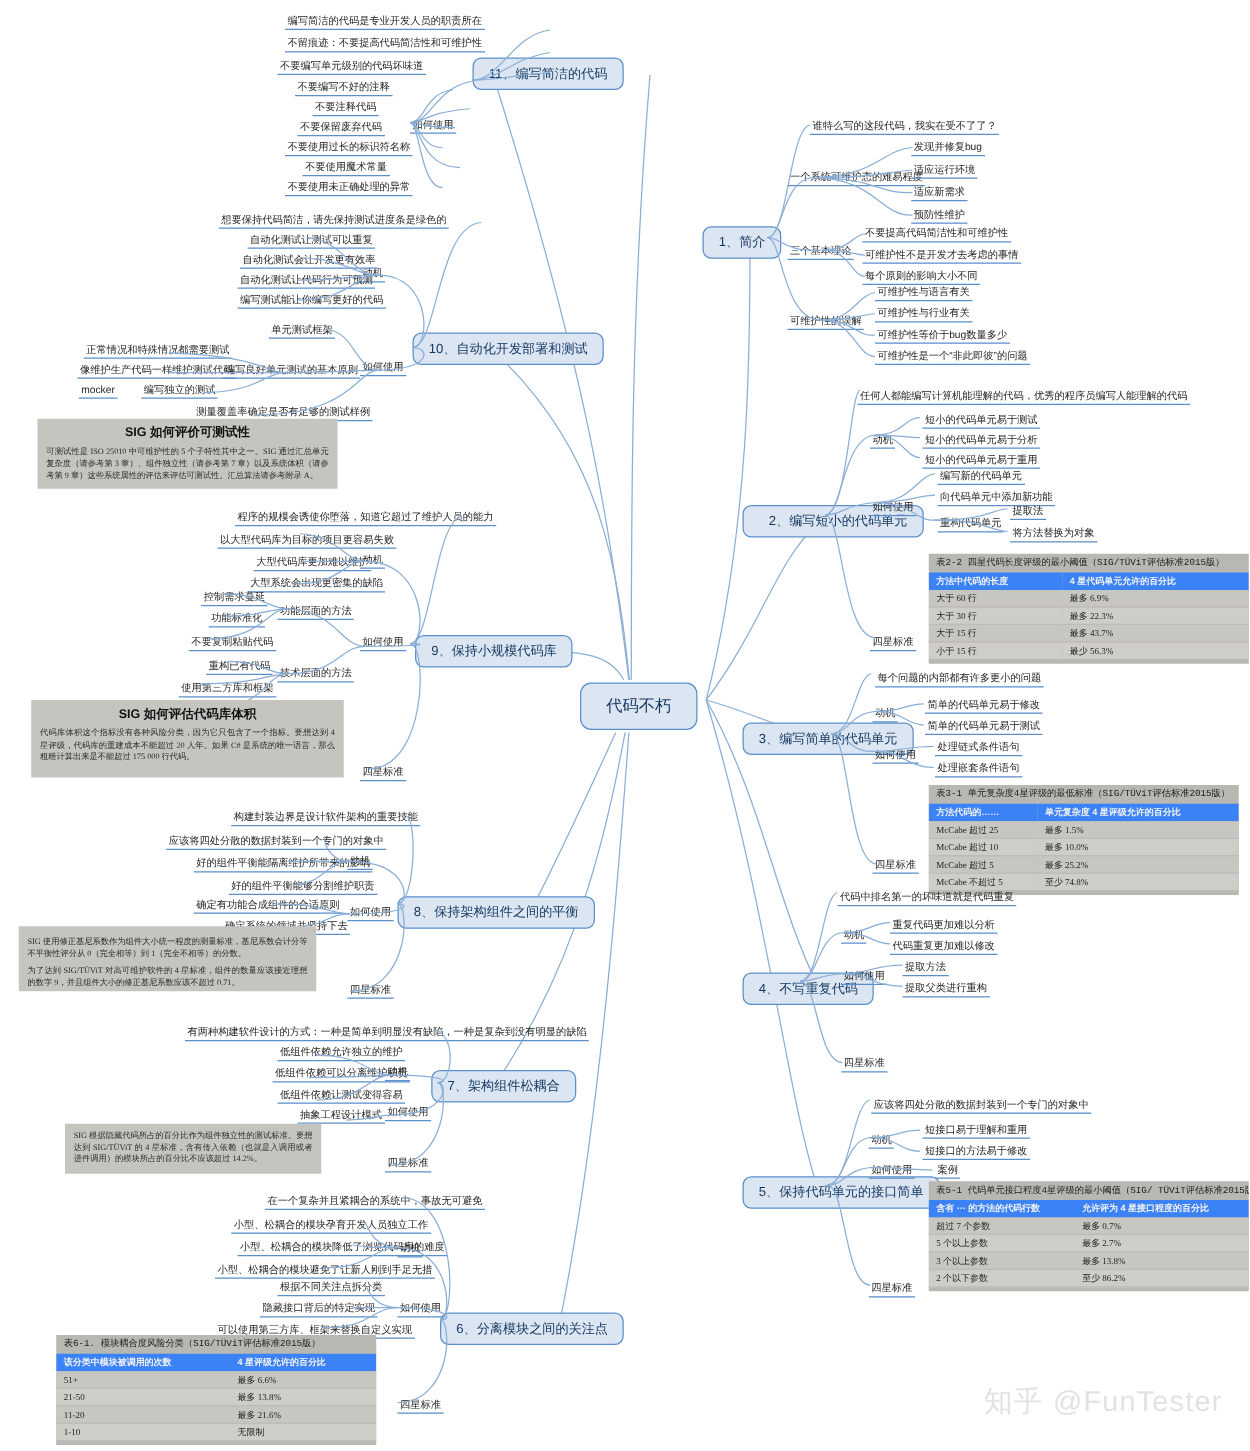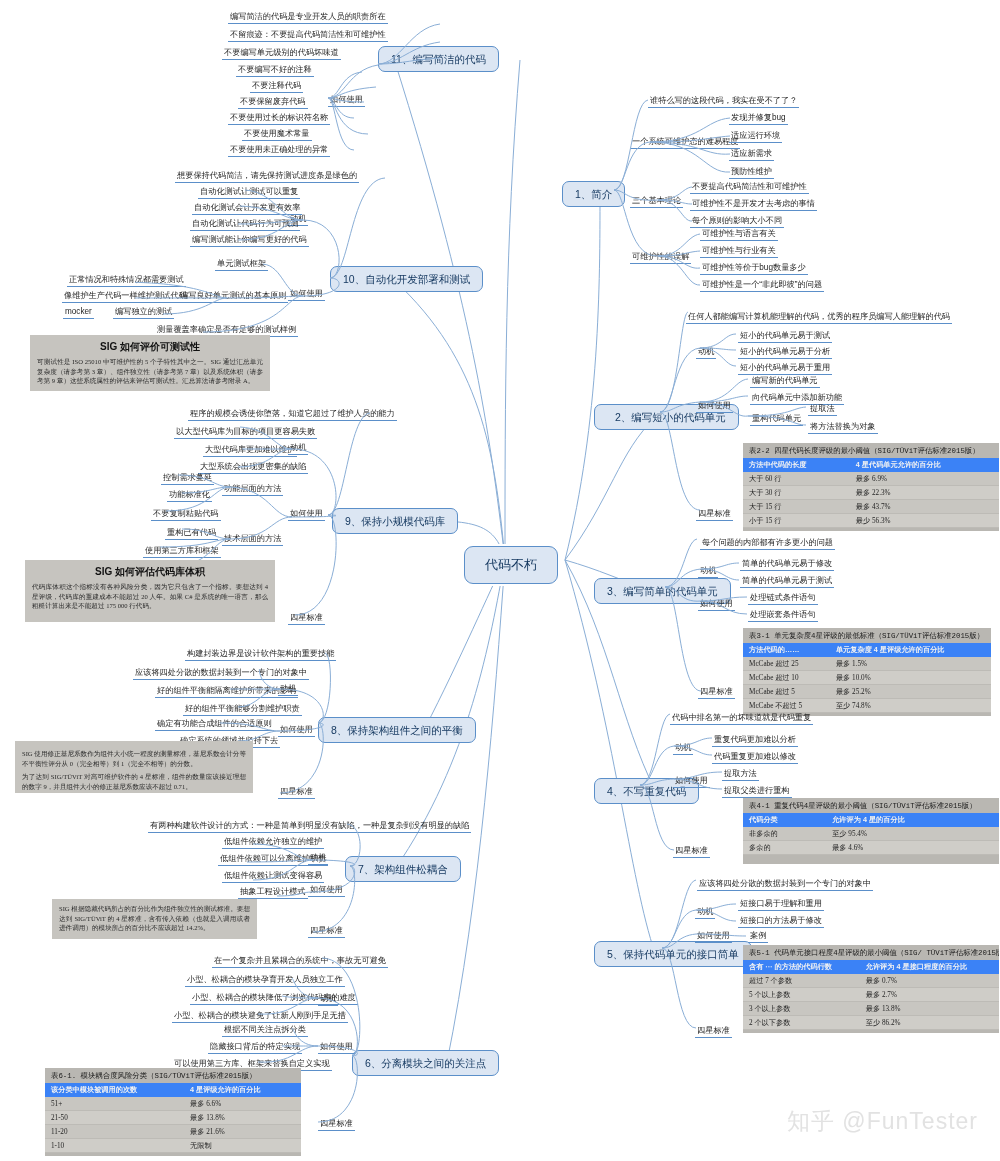--- a/index.html
+++ b/index.html
@@ -492,25 +492,6 @@
     </g>
   </svg>
 
-  <div class="scan" style="left:743px;top:798px;width:256px;height:66px;">
-    <div class="cap">表4-1  重复代码4星评级的最小阈值（SIG/TÜViT评估标准2015版）</div>
-    <table>
-      <tbody>
-          <tr>
-            <th>代码分类</th>
-          <th>允许评为 4 星的百分比</th>
-          </tr>
-      <tr>
-            <td>非多余的</td>
-            <td>至少 95.4%</td>
-          </tr>
-      <tr>
-            <td>多余的</td>
-            <td>最多 4.6%</td>
-          </tr>
-    </tbody>
-      </table>
-  </div>
 
   <div class="node main" style="left:594px;top:941px;">5、保持代码单元的接口简单</div>
   <div class="node leaf" style="left:697px;top:878px;">应该将四处分散的数据封装到一个专门的对象中</div>

